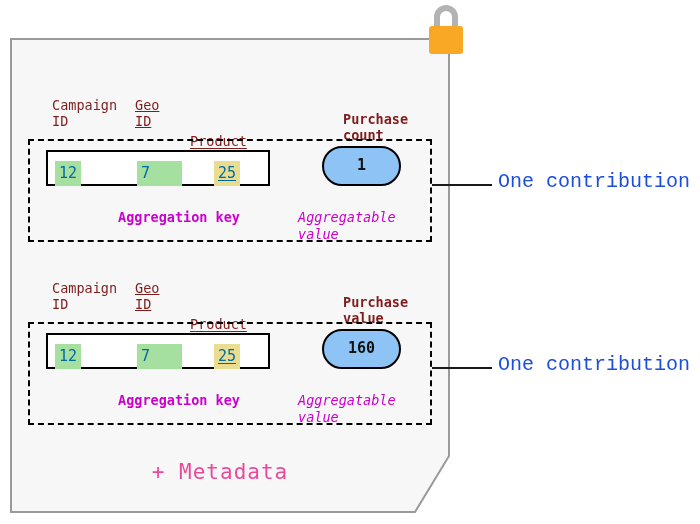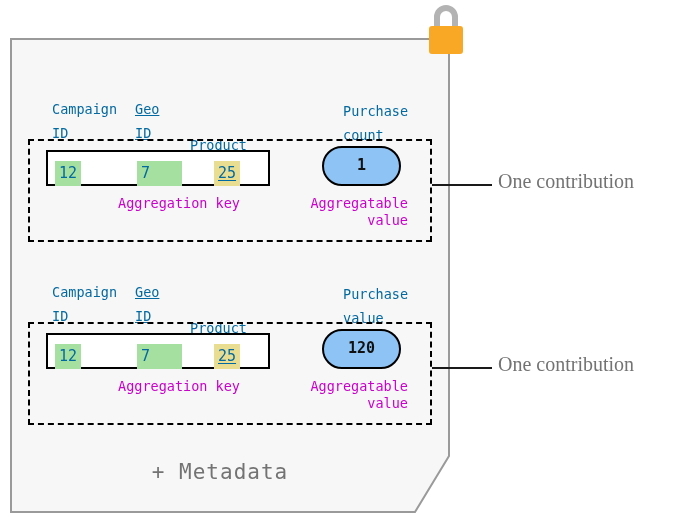--- a/index.html
+++ b/index.html
@@ -65,8 +65,8 @@
     position: relative;
     height: 44px;
     font-size: 13.5px;
-    line-height: 24px;
-    color: #0369a1;
+    line-height: 16px;
+    color: #7f1d1d;
   }
   .hdr {
     position: absolute;

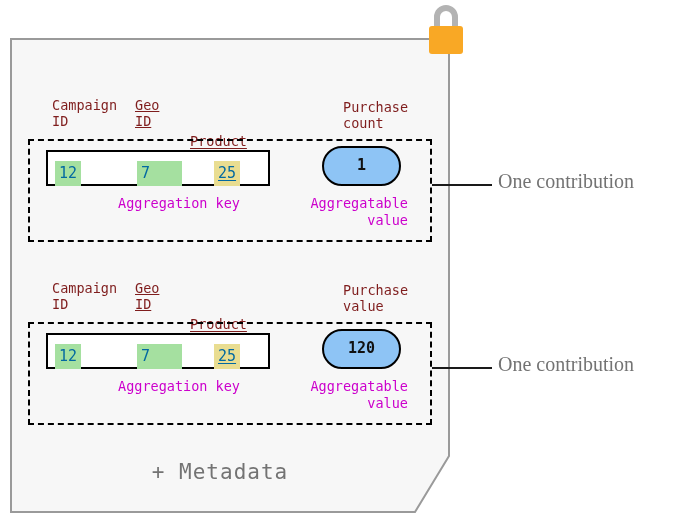--- a/index.html
+++ b/index.html
@@ -75,7 +75,7 @@
   .hdr.campaign { left: 24px;  top: 2px; }
   .hdr.geo      { left: 107px; top: 2px; text-decoration: underline; }
   .hdr.product  { left: 162px; top: 2px; text-decoration: underline; text-underline-offset: 2px; margin-top: 36px; }
-  .hdr.metric   { left: 315px; top: 4px; font-weight: normal; }
+  .hdr.metric   { left: 315px; top: 16px; font-weight: bold; }
 
   .dashbox {
     position: relative;

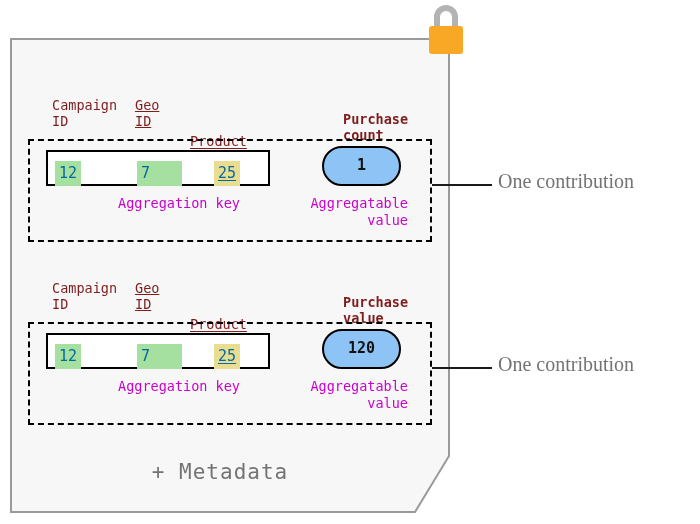--- a/index.html
+++ b/index.html
@@ -165,9 +165,9 @@
     position: absolute;
     left: 66px;
     top: -3px;
-    font-family: Liberation Serif, serif;
+    font-family: Liberation Mono, monospace;
     font-size: 20px;
-    color: #737373;
+    color: #1d4ed8;
     white-space: nowrap;
   }
 </style>

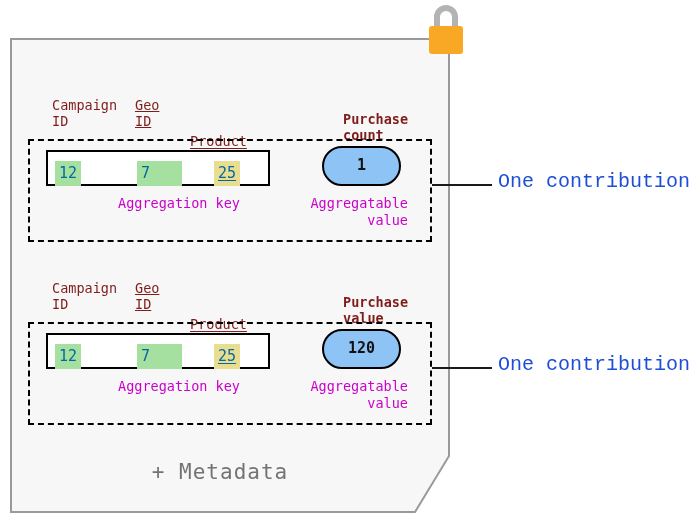--- a/index.html
+++ b/index.html
@@ -131,7 +131,7 @@
     font-size: 13.5px;
     line-height: 17px;
   }
-  .cap.key  { left: 88px;  top: 54px; }
+  .cap.key  { left: 88px;  top: 68px; font-weight: bold; }
   .cap.val  { left: 268px; top: 54px; width: 110px; text-align: right; white-space: pre-line; }
 
   

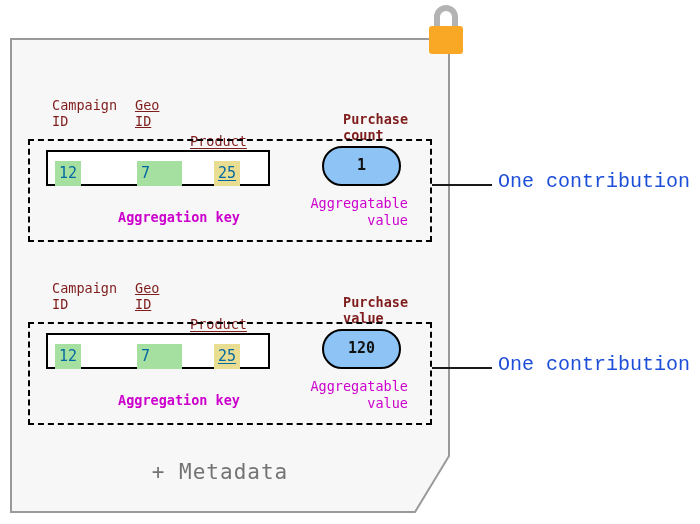--- a/index.html
+++ b/index.html
@@ -132,7 +132,7 @@
     line-height: 17px;
   }
   .cap.key  { left: 88px;  top: 68px; font-weight: bold; }
-  .cap.val  { left: 268px; top: 54px; width: 110px; text-align: right; white-space: pre-line; }
+  .cap.val  { left: 268px; top: 68px; width: 110px; white-space: pre-line; font-style: italic; }
 
   
   .metadata {

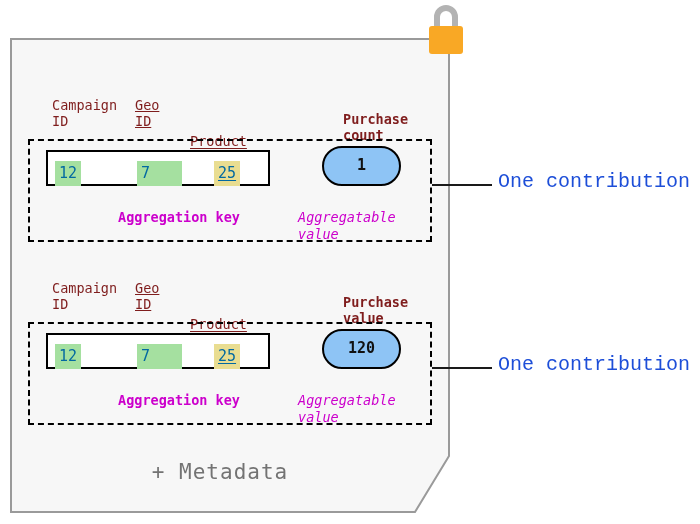--- a/index.html
+++ b/index.html
@@ -236,7 +236,7 @@
         <div class="cell k3">25</div>
       </div>
 
-      <div class="pill">120</div>
+      <div class="pill">160</div>
 
       <div class="cap key">Aggregation key</div>
       <div class="cap val">Aggregatable

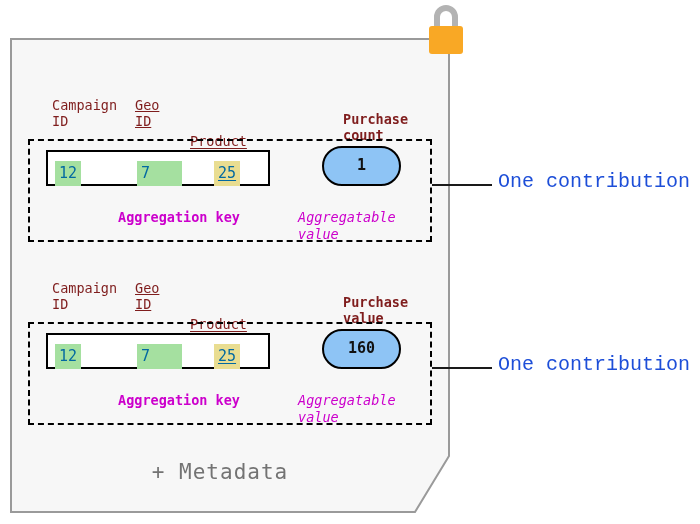--- a/index.html
+++ b/index.html
@@ -142,7 +142,7 @@
     width: 420px;
     text-align: center;
     font-size: 21px;
-    color: #737373;
+    color: #ec4899;
     letter-spacing: 1px;
   }
 

